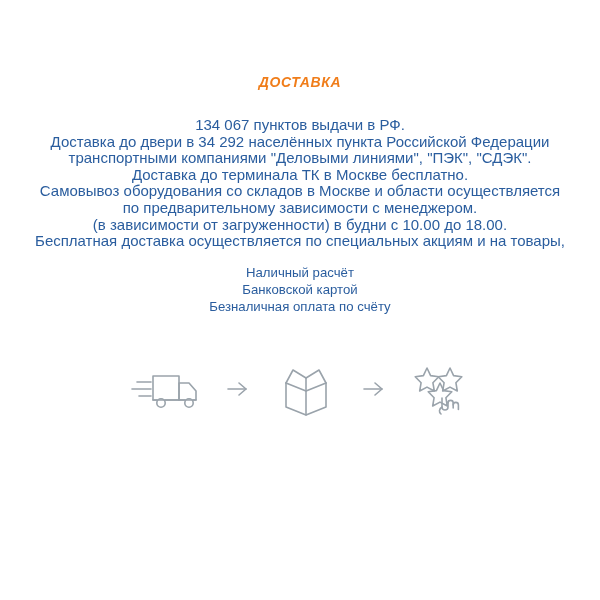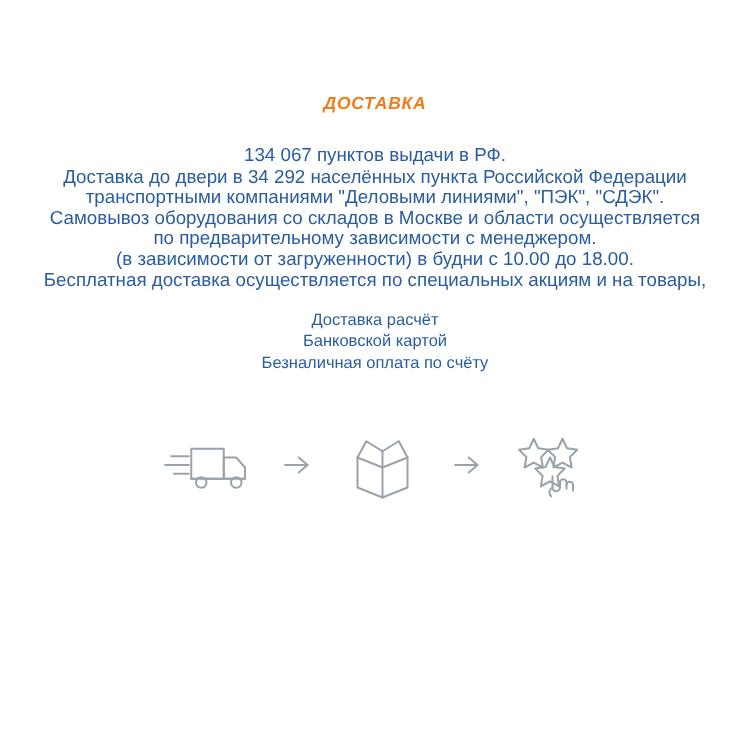--- a/index.html
+++ b/index.html
@@ -75,6 +75,7 @@
     <div class="line">134 067 пунктов выдачи в РФ.</div>
     <div class="line">Доставка до двери в 34 292 населённых пункта Российской Федерации</div>
     <div class="line">транспортными компаниями "Деловыми линиями", "ПЭК", "СДЭК".</div>
+    <div class="line">Доставка до терминала ТК в Москве бесплатно.</div>
     <div class="line">Самовывоз оборудования со складов в Москве и области осуществляется</div>
     <div class="line">по предварительному зависимости с менеджером.</div>
     <div class="line">(в зависимости от загруженности) в будни с 10.00 до 18.00.</div>

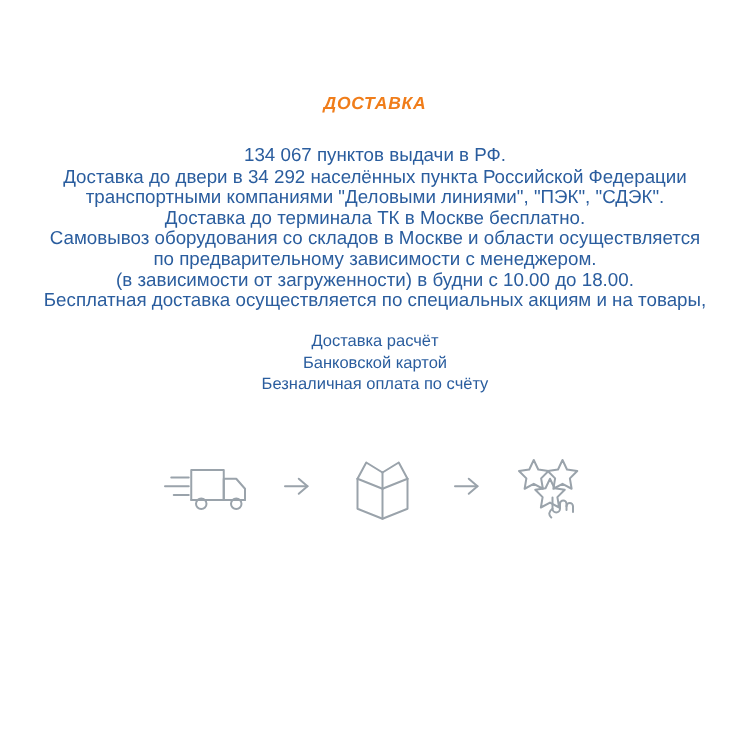--- a/index.html
+++ b/index.html
@@ -84,7 +84,7 @@
 
 
   <div class="body-block" id="payment-block">
-    <div class="line">Доставка расчёт</div>
+    <div class="line">Наличный расчёт</div>
     <div class="line">Банковской картой</div>
     <div class="line">Безналичная оплата по счёту</div>
   </div>

